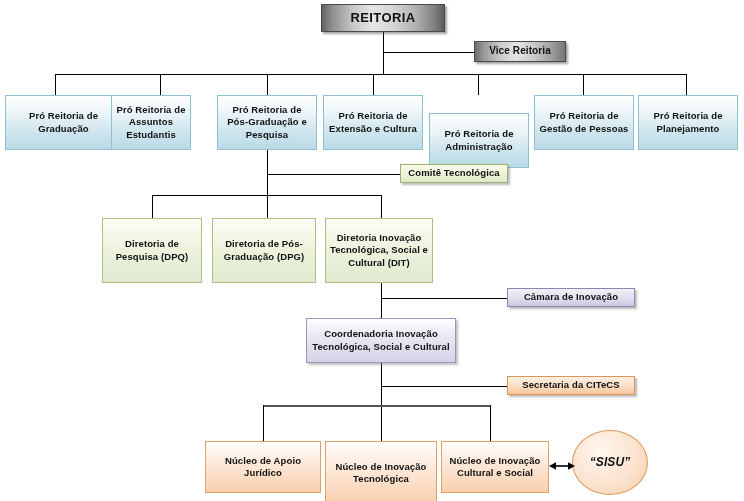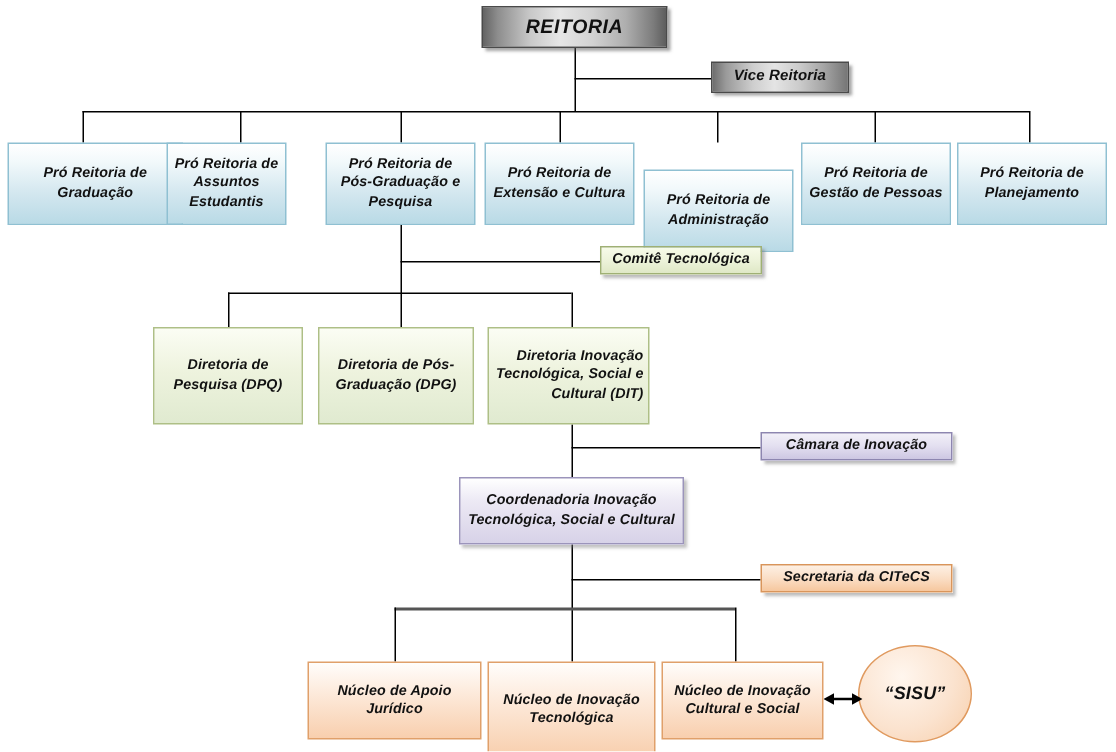--- a/index.html
+++ b/index.html
@@ -33,7 +33,6 @@
     letter-spacing: 0.1px;
     padding: 2px 3px;
     z-index: 5;
-    font-style: italic;
   }
   .node span { display: block; width: 100%; }
 

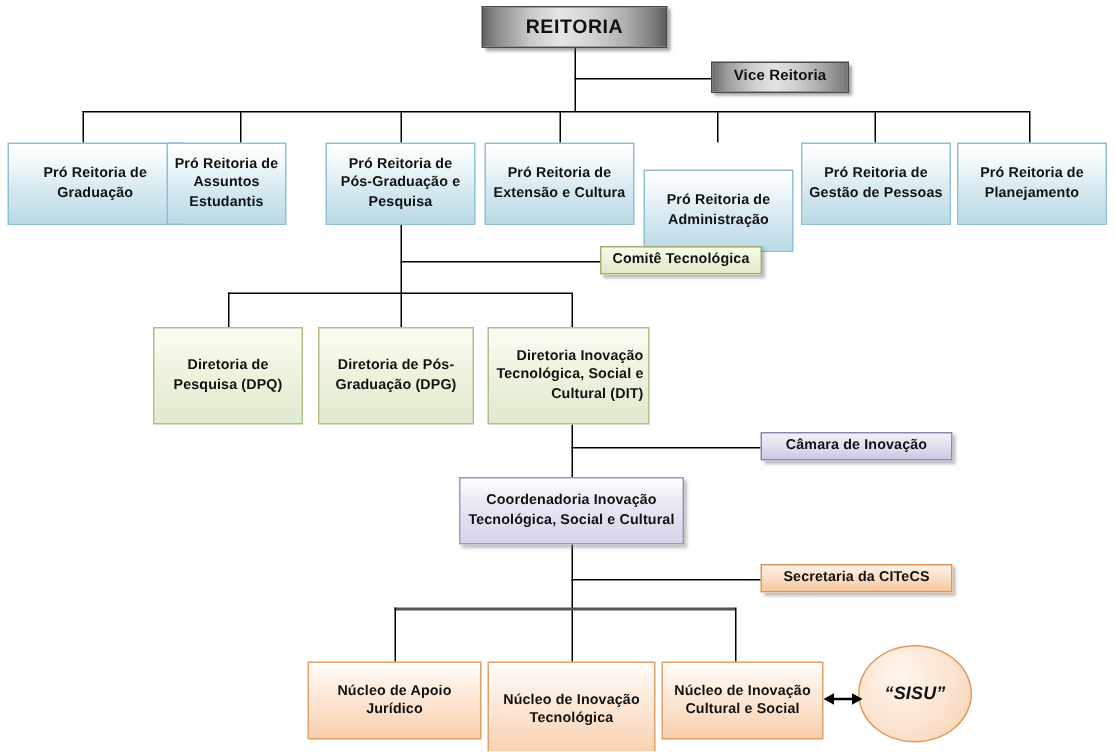--- a/index.html
+++ b/index.html
@@ -203,7 +203,7 @@
   <div class="node n-green" style="left:212px; top:218px; width:104px; height:65px;">
     <span>Diretoria de Pós-Graduação (DPG)</span>
   </div>
-  <div class="node n-green" style="left:325px; top:218px; width:108px; height:65px;text-align:right;">
+  <div class="node n-green" style="left:325px; top:218px; width:108px; height:65px;">
     <span>Diretoria Inovação Tecnológica, Social e Cultural (DIT)</span>
   </div>
 

